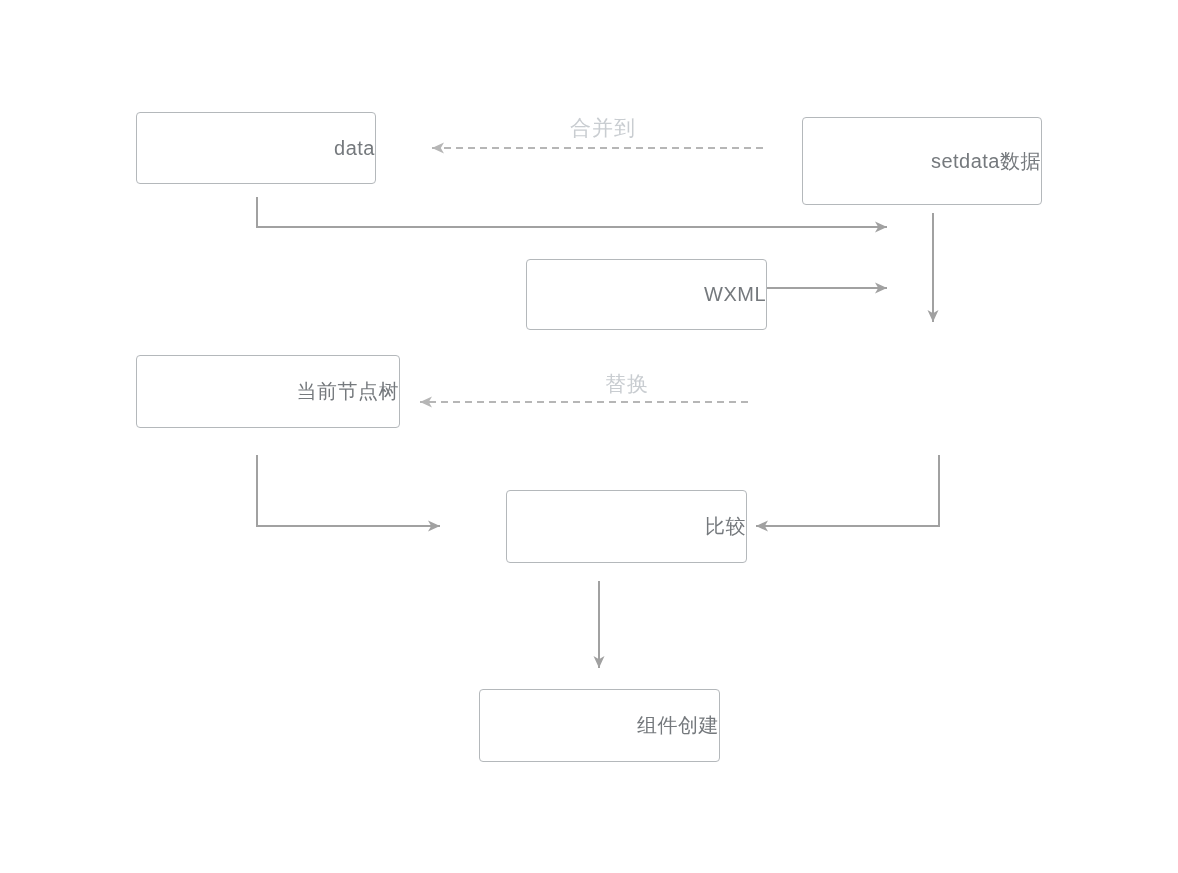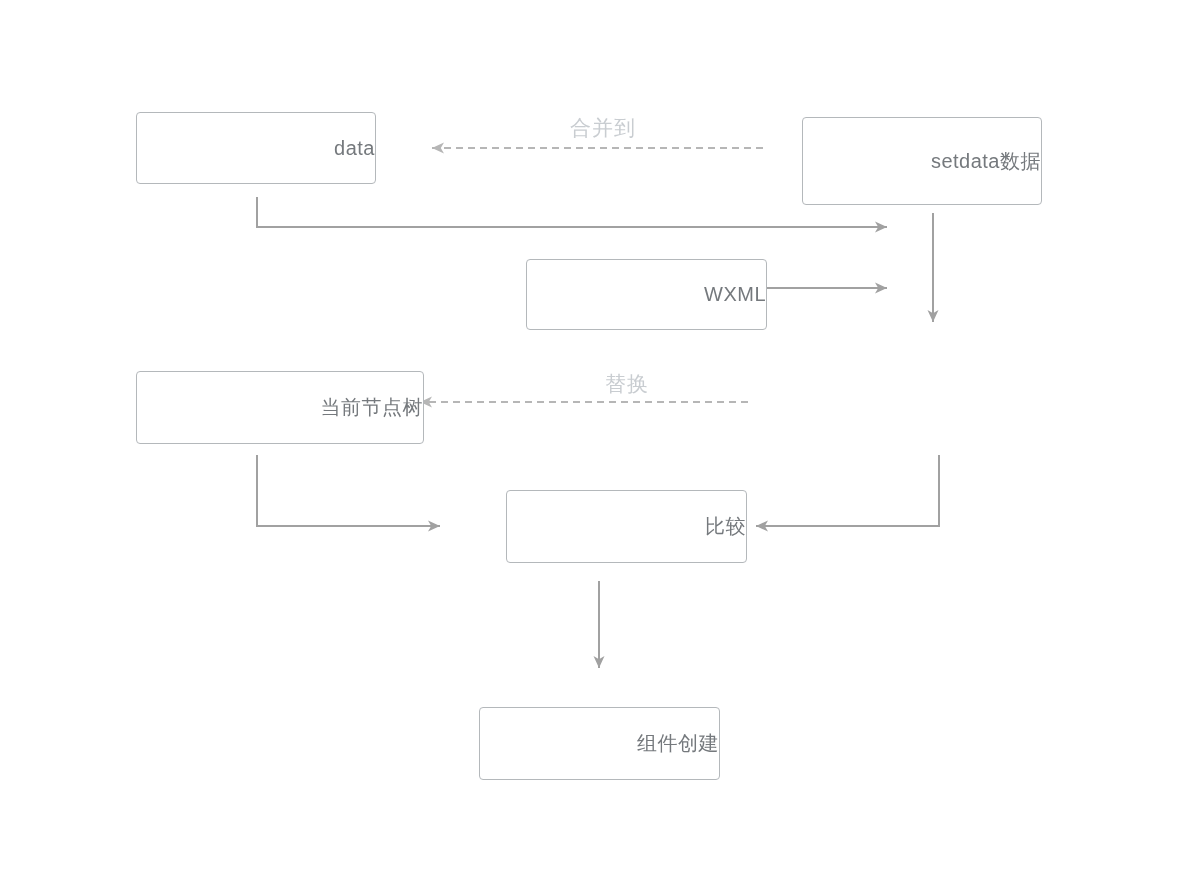--- a/index.html
+++ b/index.html
@@ -39,7 +39,7 @@
   .node-data           { left: 136px; top: 112px; width: 240px; height: 72px; }
   .node-setdata        { left: 802px; top: 117px; width: 240px; height: 88px; }
   .node-wxml           { left: 478px; top: 259px; width: 241px; height: 71px; margin-left: 48px; }
-  .node-current-tree   { left: 136px; top: 355px; width: 288px; height: 73px; margin-top: 16px; }
+  .node-current-tree   { left: 136px; top: 355px; width: 264px; height: 73px; }
   .node-new-tree       { left: 801px; top: 357px; width: 241px; height: 72px; }
   .node-compare        { left: 478px; top: 490px; width: 241px; height: 73px; margin-left: 28px; }
   .node-component      { left: 479px; top: 707px; width: 241px; height: 73px; }

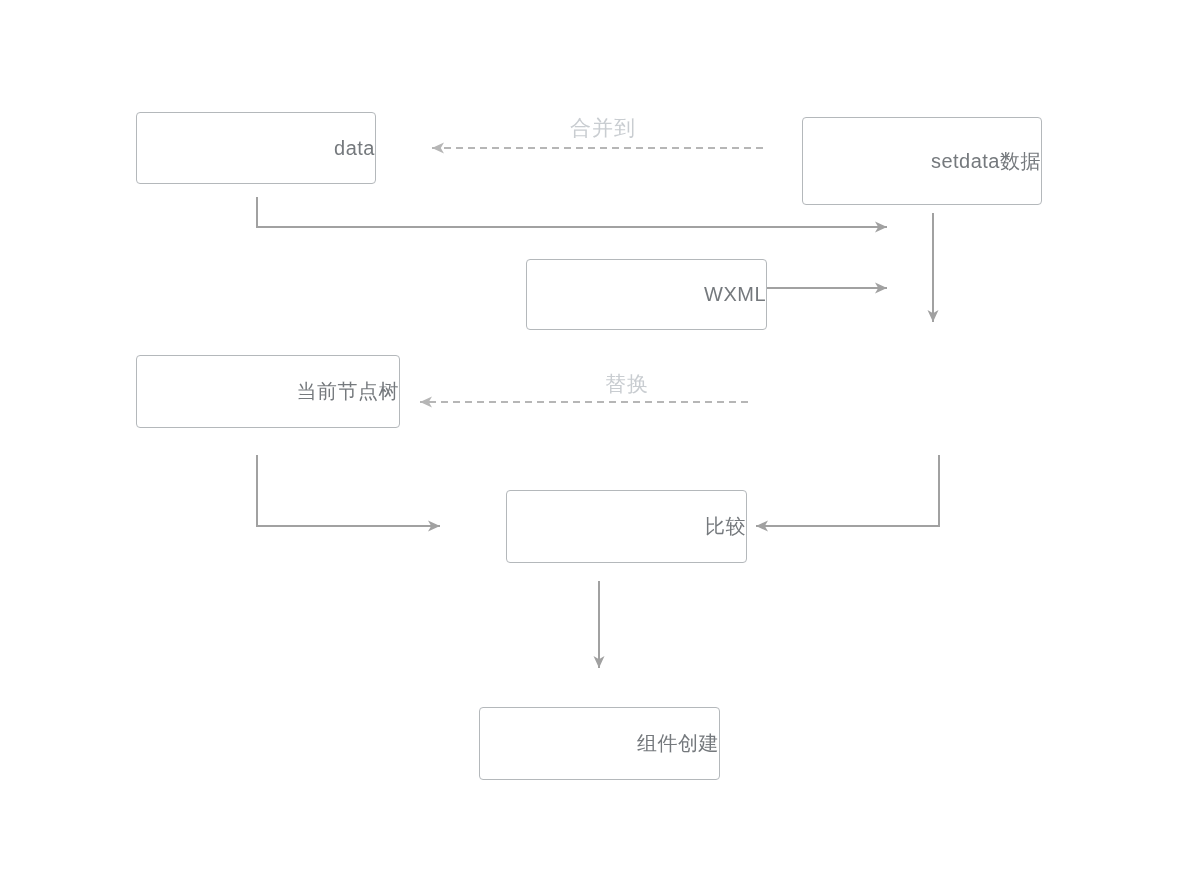--- a/index.html
+++ b/index.html
@@ -42,7 +42,7 @@
   .node-current-tree   { left: 136px; top: 355px; width: 264px; height: 73px; }
   .node-new-tree       { left: 801px; top: 357px; width: 241px; height: 72px; }
   .node-compare        { left: 478px; top: 490px; width: 241px; height: 73px; margin-left: 28px; }
-  .node-component      { left: 479px; top: 707px; width: 241px; height: 73px; }
+  .node-component      { left: 479px; top: 689px; width: 241px; height: 73px; }
   .edge-label {
     position: absolute;
     font-size: 21px;

